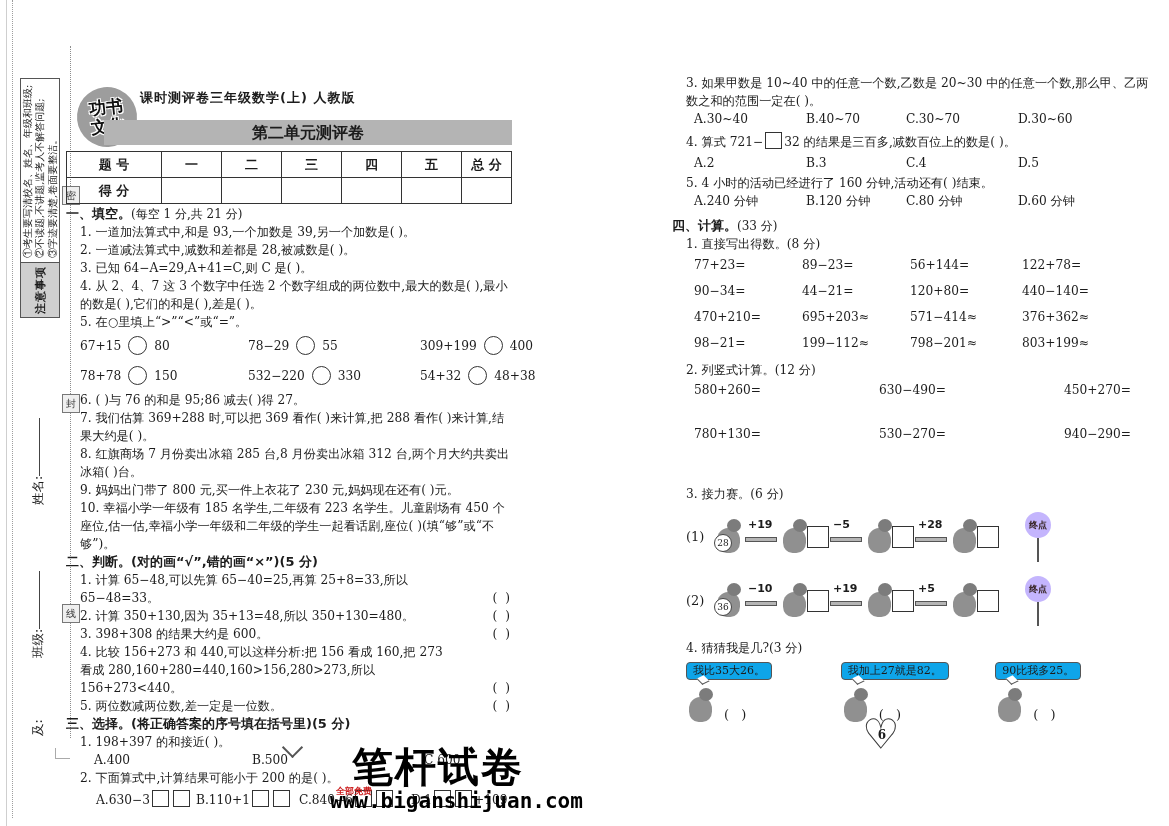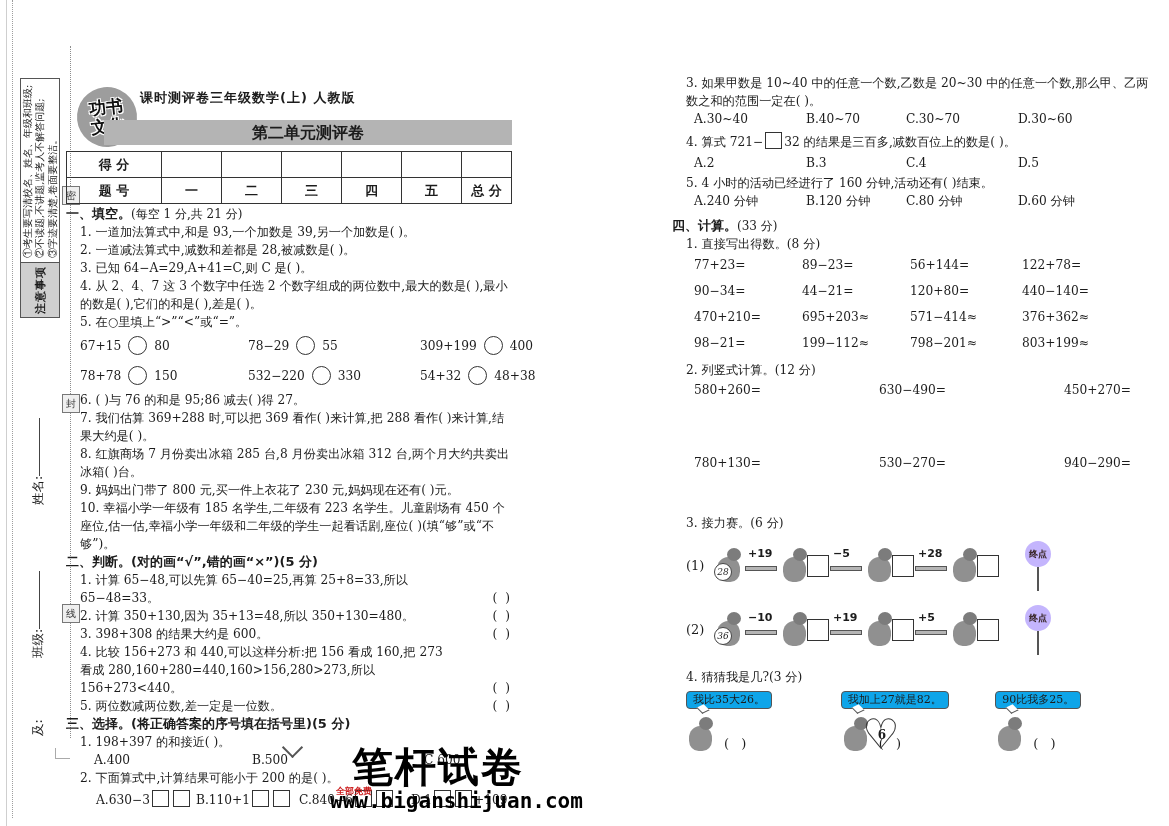--- a/index.html
+++ b/index.html
@@ -153,6 +153,15 @@
 
   <table class="score">
     <tbody>
+      <tr id="score-row1">
+          <td class="lab">题 号</td>
+          <td class="mid">一</td>
+          <td class="mid">二</td>
+          <td class="mid">三</td>
+          <td class="mid">四</td>
+          <td class="mid">五</td>
+          <td>总 分</td>
+        </tr>
       <tr id="score-row2">
           <td class="lab">得 分</td>
           <td class="mid"></td>
@@ -161,15 +170,6 @@
           <td class="mid"></td>
           <td class="mid"></td>
           <td></td>
-        </tr>
-      <tr id="score-row1">
-          <td class="lab">题 号</td>
-          <td class="mid">一</td>
-          <td class="mid">二</td>
-          <td class="mid">三</td>
-          <td class="mid">四</td>
-          <td class="mid">五</td>
-          <td>总 分</td>
         </tr>
     </tbody>
   </table>

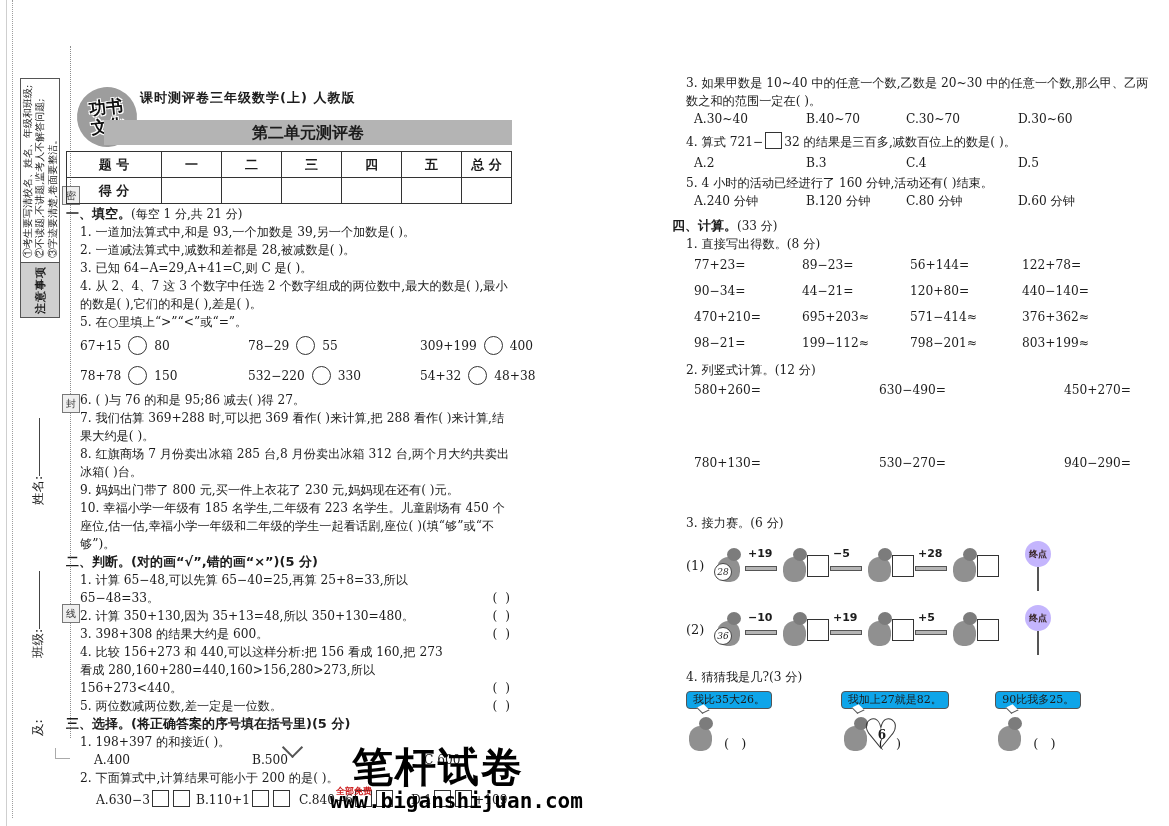--- a/index.html
+++ b/index.html
@@ -300,7 +300,7 @@
         <span>630−490=</span>
         <span>450+270=</span>
       </div>
-    <div class="colcalc" id="colcalc-2" style="margin-top:55px">
+    <div class="colcalc" id="colcalc-2" style="margin-top:26px">
         <span>780+130=</span>
         <span>530−270=</span>
         <span>940−290=</span>

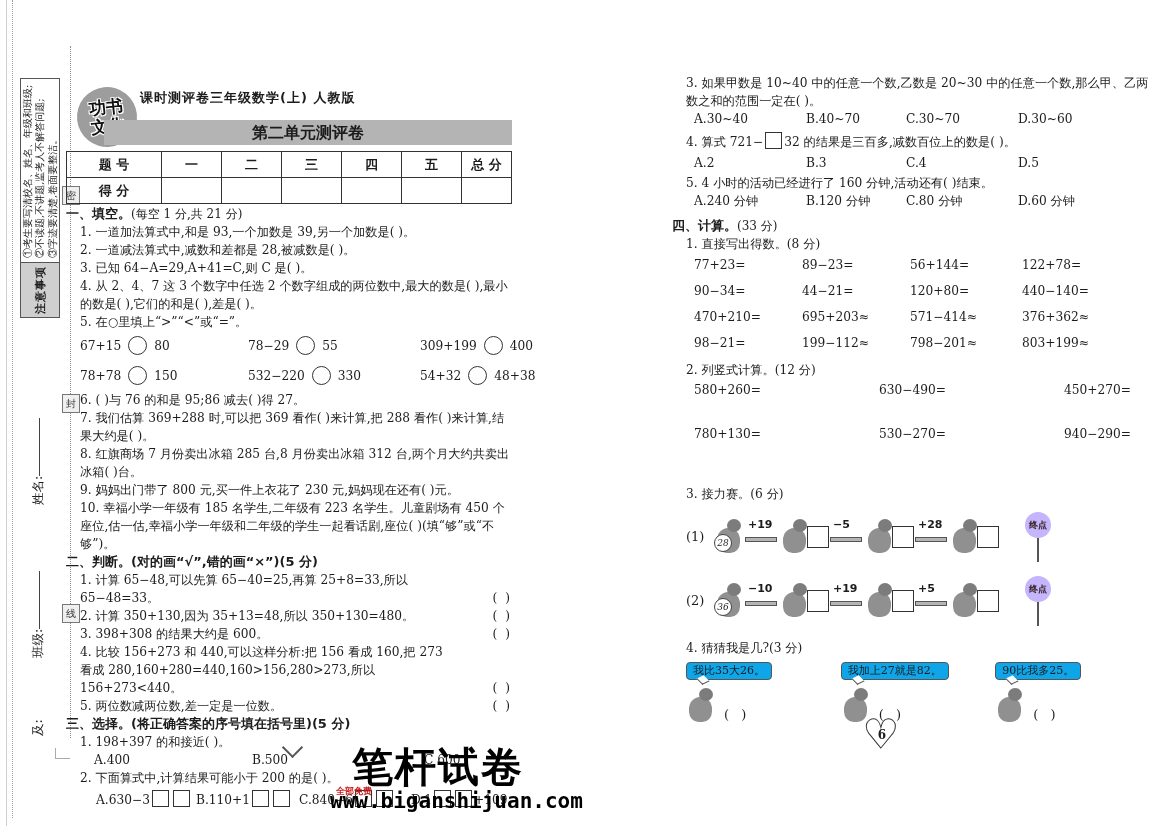--- a/index.html
+++ b/index.html
@@ -72,7 +72,7 @@
   .relay-row{display:flex;align-items:center;height:60px;margin-top:4px;padding-left:14px;}
   .rno{width:28px;font-size:13px;}
   .rg{display:flex;align-items:center;}
-  .blob{position:relative;width:30px;height:36px;flex:none;font-style:italic;}
+  .blob{position:relative;width:30px;height:36px;flex:none;}
   .b-body{position:absolute;left:3px;top:9px;width:23px;height:25px;background:#909090;
           border-radius:48% 48% 42% 42%;}
   .b-head{position:absolute;left:13px;top:0;width:14px;height:13px;background:#7c7c7c;border-radius:50%;}

